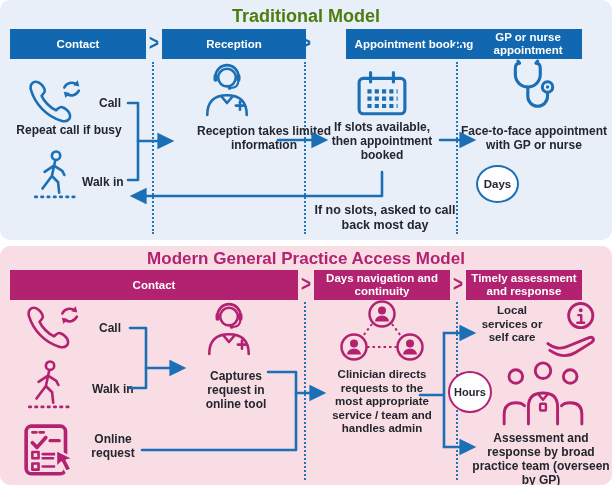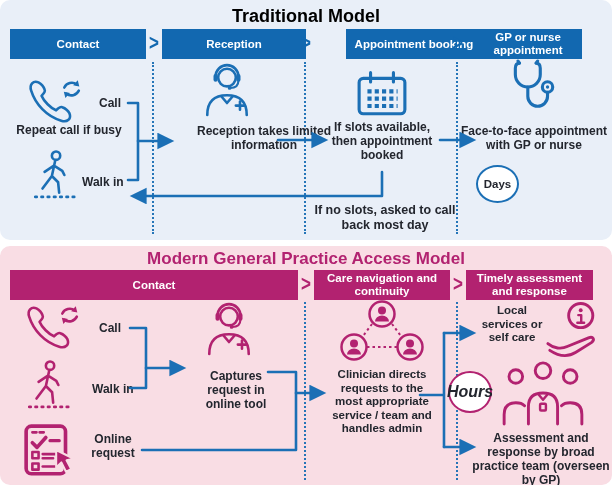--- a/index.html
+++ b/index.html
@@ -11,7 +11,7 @@
   .panel-top{top:0;height:240px;background:#e9eff8;}
   .panel-bottom{top:246px;height:239px;background:#f9dde4;}
   .title{position:absolute;left:0;width:612px;text-align:center;font-weight:bold;}
-  .t-title{top:6px;font-size:18px;color:#000000;}
+  .t-title{top:6px;font-size:18px;color:#4d7c0f;}
   .m-title{top:249px;font-size:17px;color:#b22270;}
   .bar{
     position:absolute;height:30px;display:flex;align-items:center;justify-content:center;

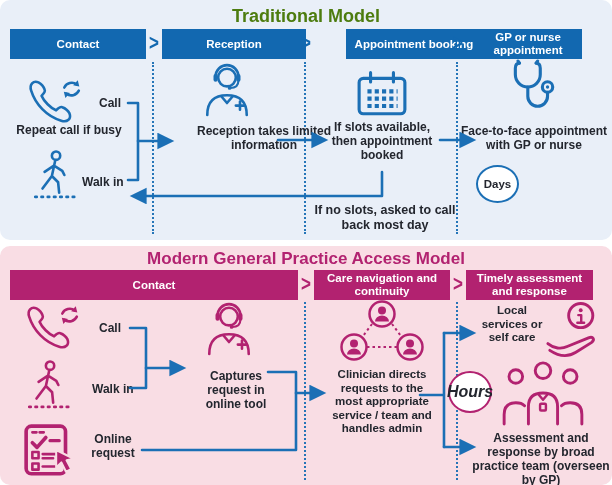--- a/index.html
+++ b/index.html
@@ -125,7 +125,7 @@
 
   <div class="bar bar-mag" style="left:10px;top:270px;width:288px;">Contact</div>
   <div class="chev chev-mag" style="left:298px;top:270px;">&gt;</div>
-  <div class="bar bar-mag" style="left:314px;top:270px;width:136px;">Care navigation and continuity</div>
+  <div class="bar bar-mag" style="left:314px;top:270px;width:136px;">Days navigation and continuity</div>
   <div class="chev chev-mag" style="left:450px;top:270px;">&gt;</div>
   <div class="bar bar-mag" style="left:466px;top:270px;width:127px;">Timely assessment and response</div>
 

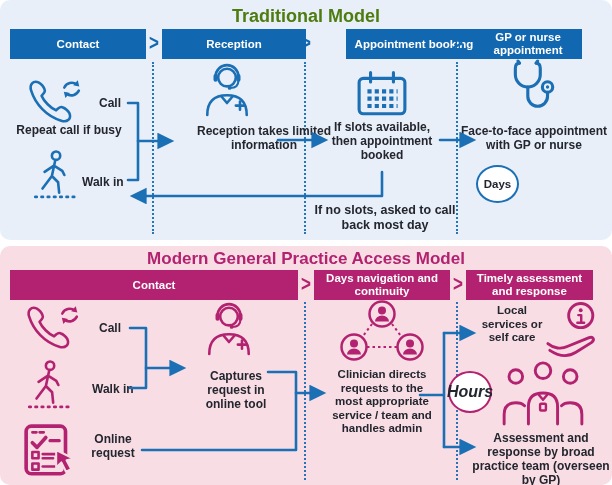--- a/index.html
+++ b/index.html
@@ -127,7 +127,7 @@
   <div class="chev chev-mag" style="left:298px;top:270px;">&gt;</div>
   <div class="bar bar-mag" style="left:314px;top:270px;width:136px;">Days navigation and continuity</div>
   <div class="chev chev-mag" style="left:450px;top:270px;">&gt;</div>
-  <div class="bar bar-mag" style="left:466px;top:270px;width:127px;">Timely assessment and response</div>
+  <div class="bar bar-mag" style="left:466px;top:270px;width:116px;">Timely assessment and response</div>
 
   <div class="divider" style="left:304px;top:302px;height:178px;"></div>
   <div class="divider" style="left:456px;top:302px;height:178px;"></div>

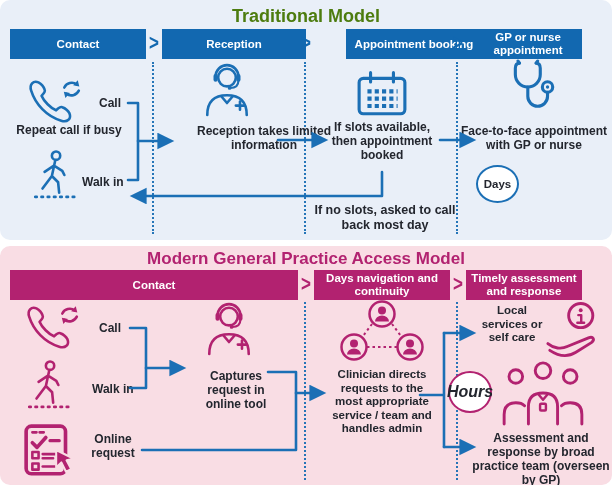--- a/index.html
+++ b/index.html
@@ -218,7 +218,7 @@
     </svg>
   </div>
   <div class="note" style="left:470px;top:431px;width:142px;">Assessment and response by broad practice team (overseen by GP)</div>
-  <div class="badge badge-hours" style="left:448px;top:371px;width:44px;height:42px;font-size:16px;font-style:italic;">Hours</div>
+  <div class="badge badge-hours" style="left:448px;top:371px;width:44px;height:42px;font-size:11px;">Hours</div>
 
   <svg class="overlay" viewBox="0 0 612 485">
     <defs>

